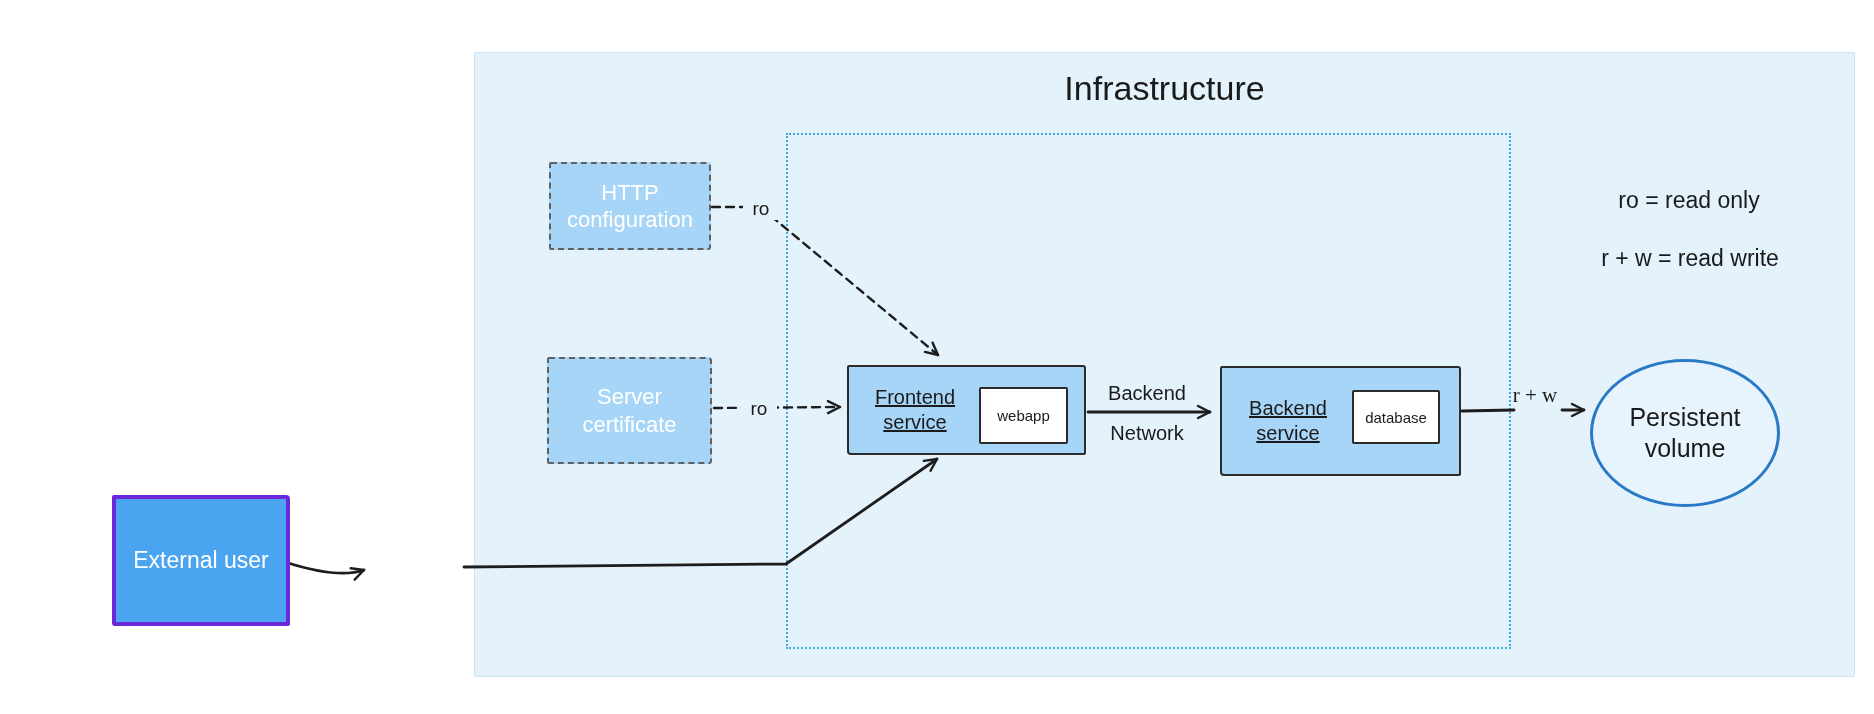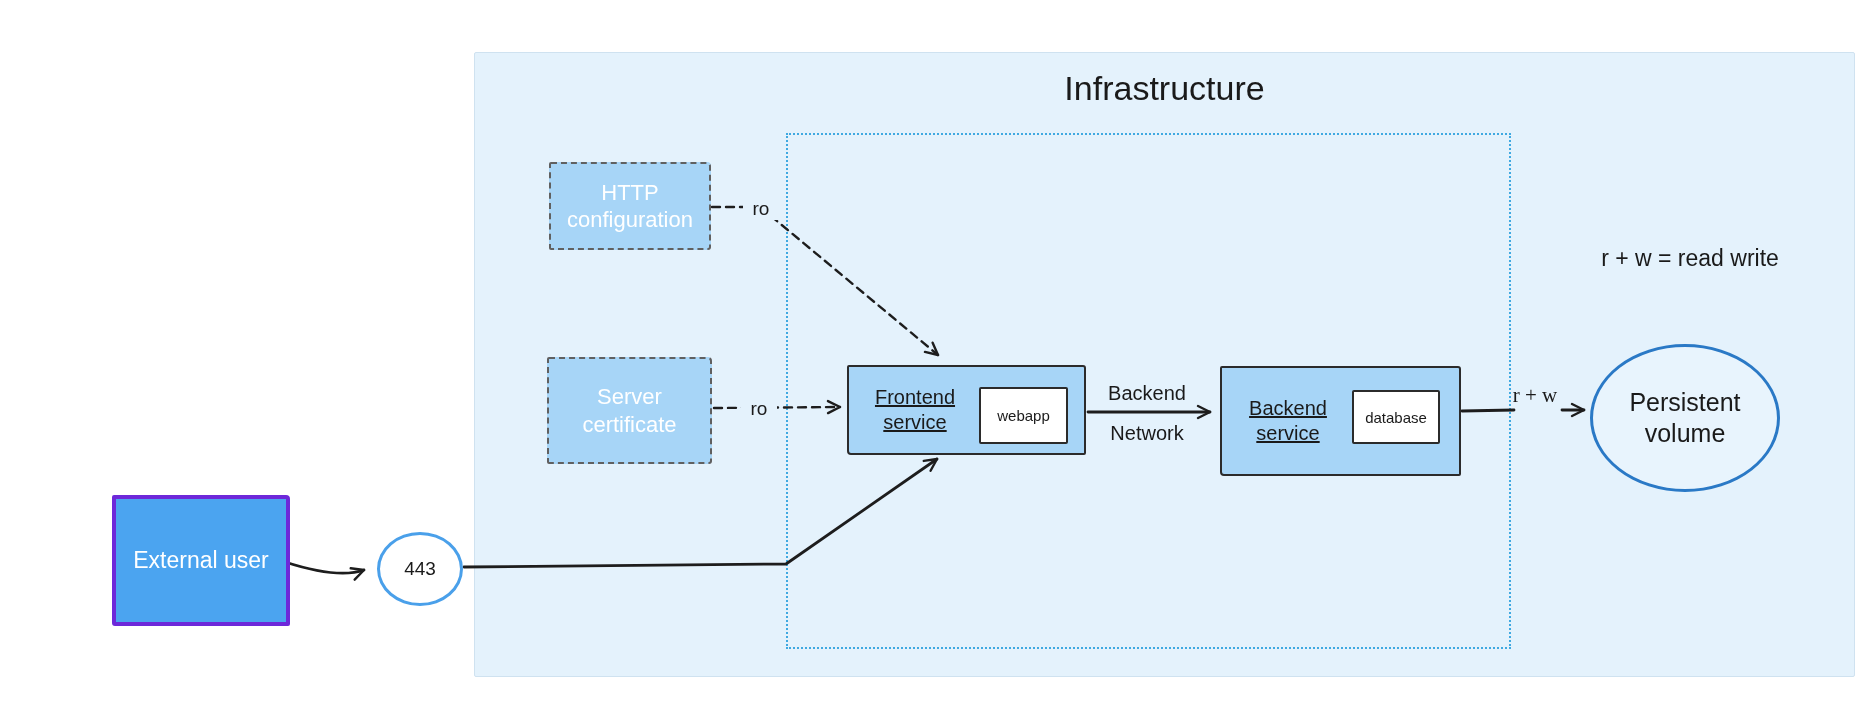--- a/index.html
+++ b/index.html
@@ -166,6 +166,7 @@
   <div class="edge-label" style="left:1053px;top:383px;width:100px;font-size:20px;">Backend</div>
   <div class="edge-label" style="left:1053px;top:423px;width:100px;font-size:20px;">Network</div>
 
+  <div class="legend" style="left:1545px;top:187px;width:200px;">ro = read only</div>
   <div class="legend" style="left:1546px;top:245px;width:200px;">r + w = read write</div>
 
 </div>

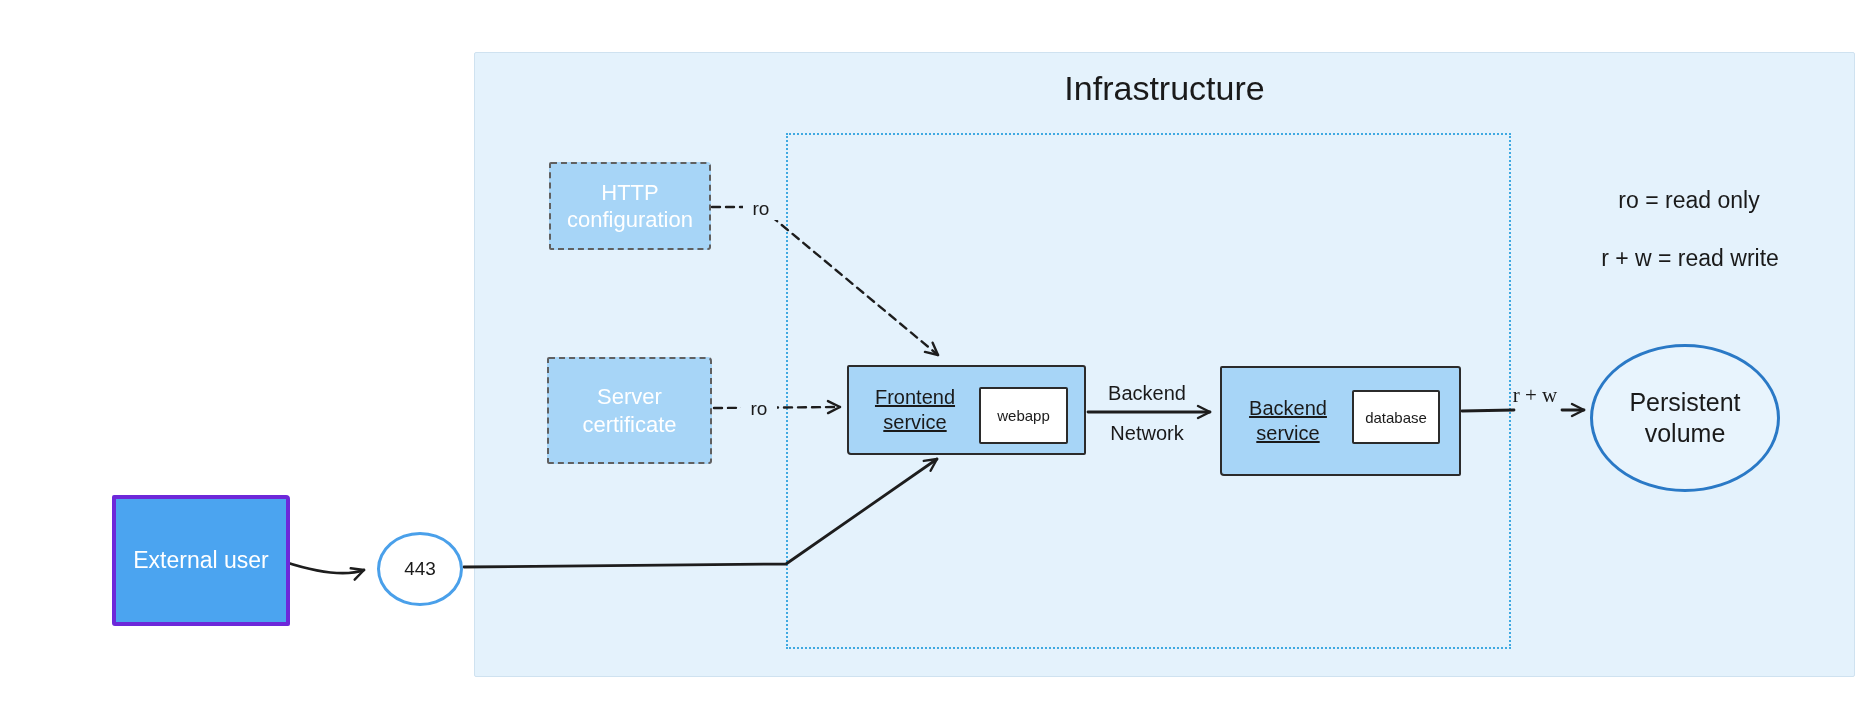--- a/index.html
+++ b/index.html
@@ -86,7 +86,7 @@
     box-sizing:border-box;font-size:19px;color:var(--text-dark);z-index:4;
   }
   .volume-ellipse{
-    position:absolute;left:1546px;top:344px;width:190px;height:148px;
+    position:absolute;left:1546px;top:359px;width:190px;height:148px;
     background:var(--ellipse-fill);border:3px solid var(--ellipse-stroke);border-radius:50%;
     display:flex;align-items:center;justify-content:center;
     box-sizing:border-box;z-index:4;

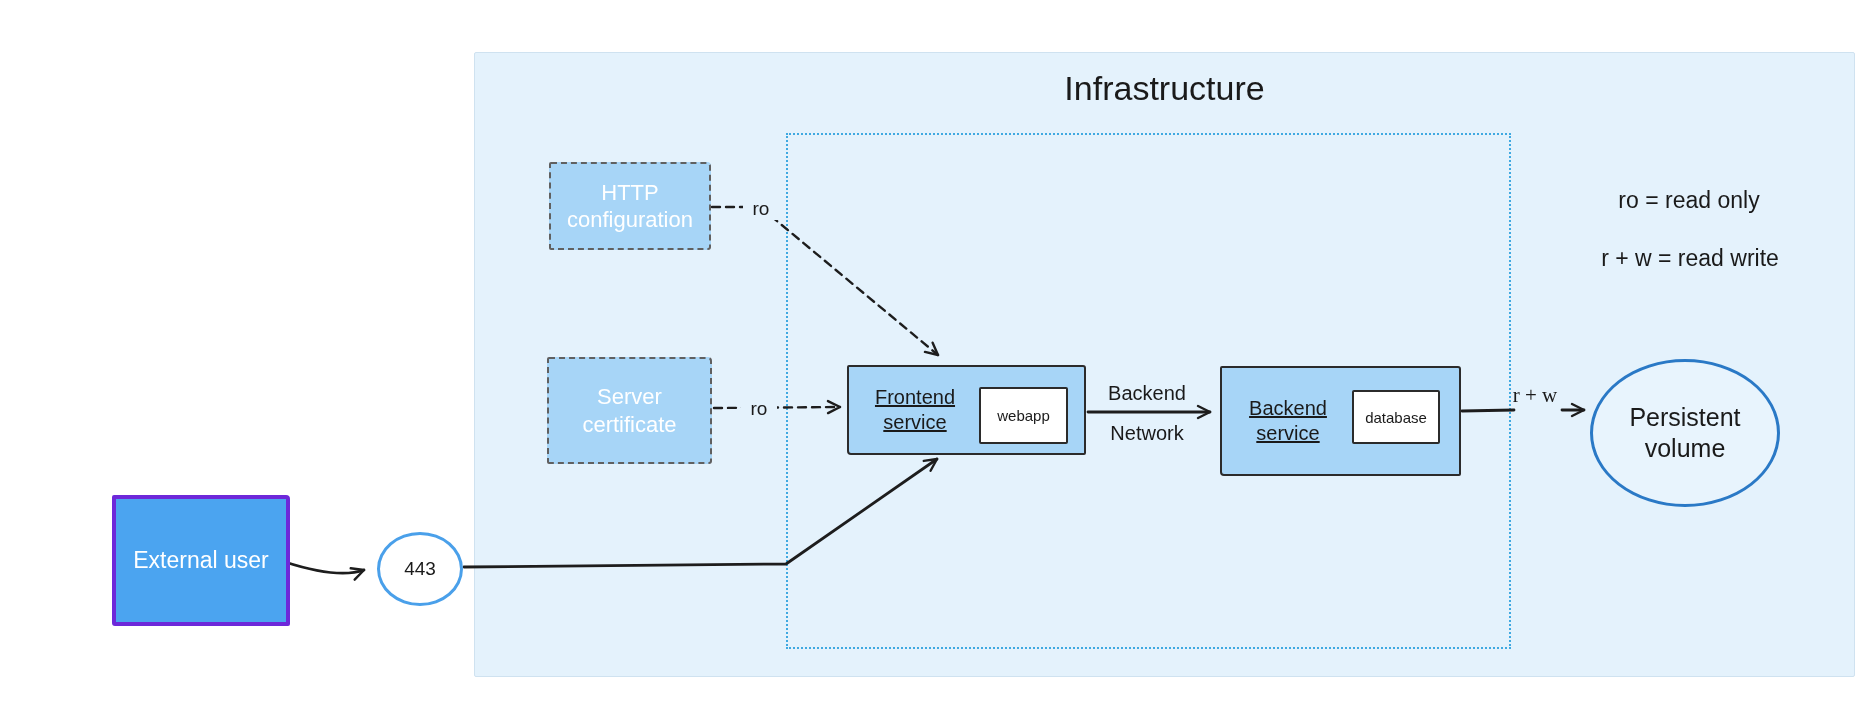--- a/index.html
+++ b/index.html
@@ -152,9 +152,6 @@
     <span>External user</span>
   </div>
 
-  <div class="port-circle">
-    <span>443</span>
-  </div>
 
   <div class="volume-ellipse">
     <div class="volume-label">Persistent volume</div>

